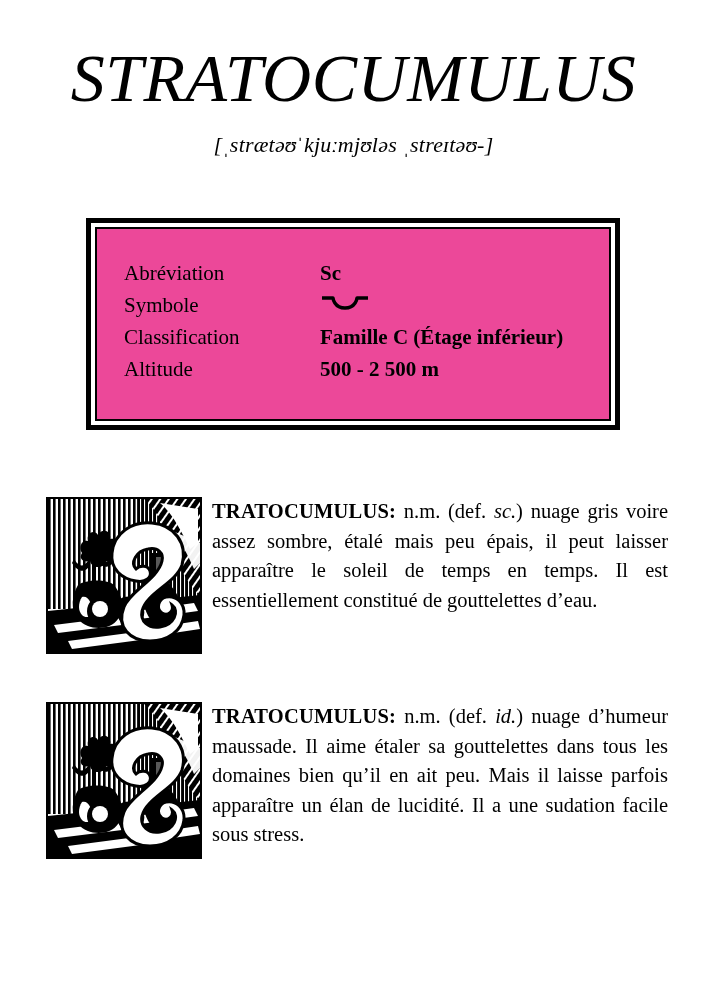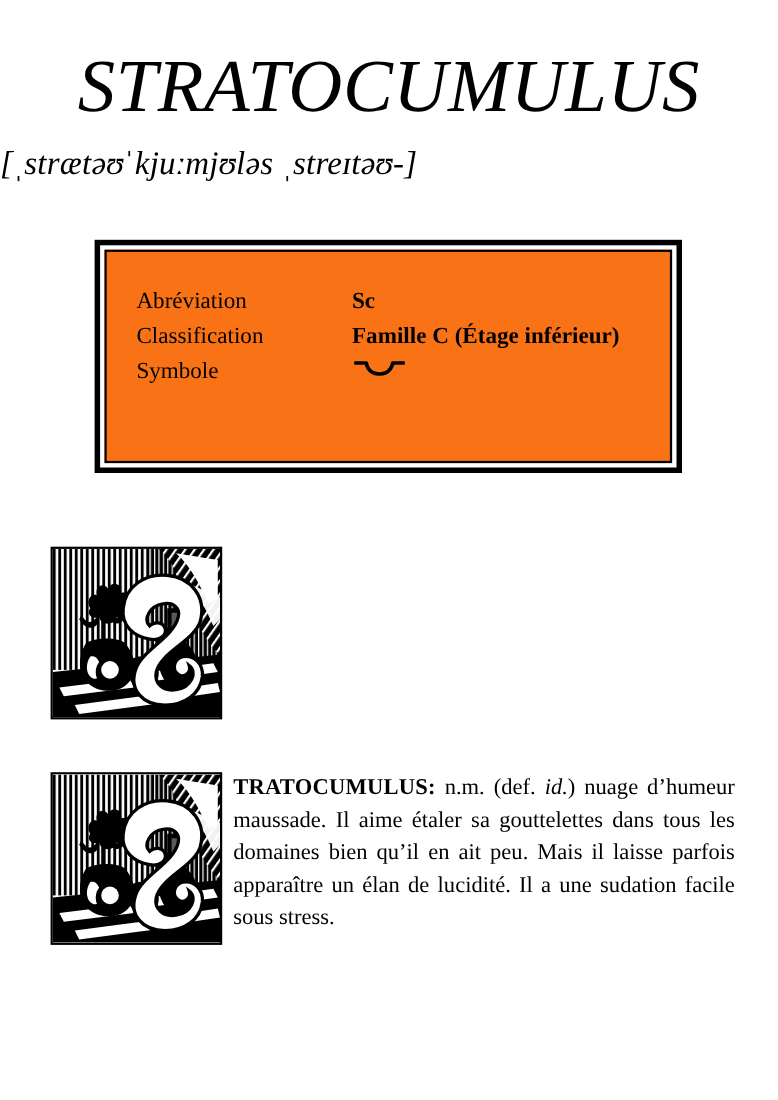--- a/index.html
+++ b/index.html
@@ -36,8 +36,9 @@
     left: 0;
     top: 134px;
     width: 707px;
+    text-align: center;
     font-style: italic;
-    font-size: 30px;
+    font-size: 22px;
     line-height: 1;
     letter-spacing: 0.2px;
     white-space: nowrap;

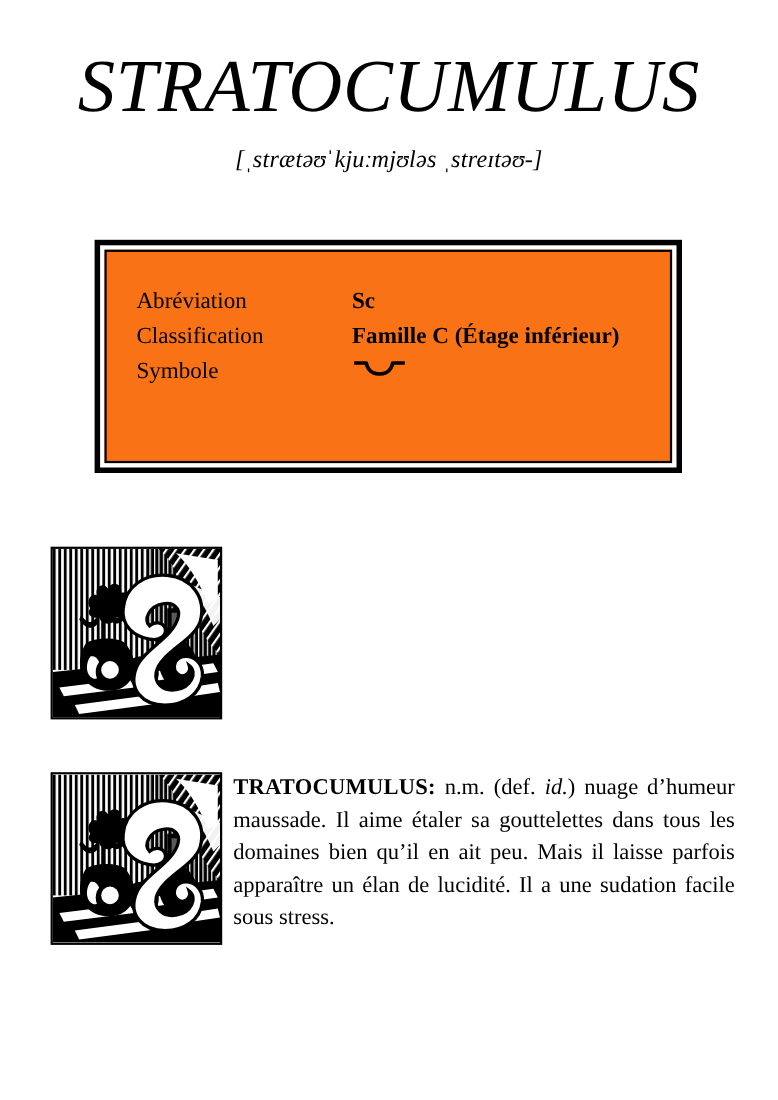--- a/index.html
+++ b/index.html
@@ -62,7 +62,7 @@
     right: 4px;
     bottom: 4px;
     border: 2px solid #000;
-    background: #f97316;
+    background: #ec4899;
     box-sizing: border-box;
   }
   #info-table {

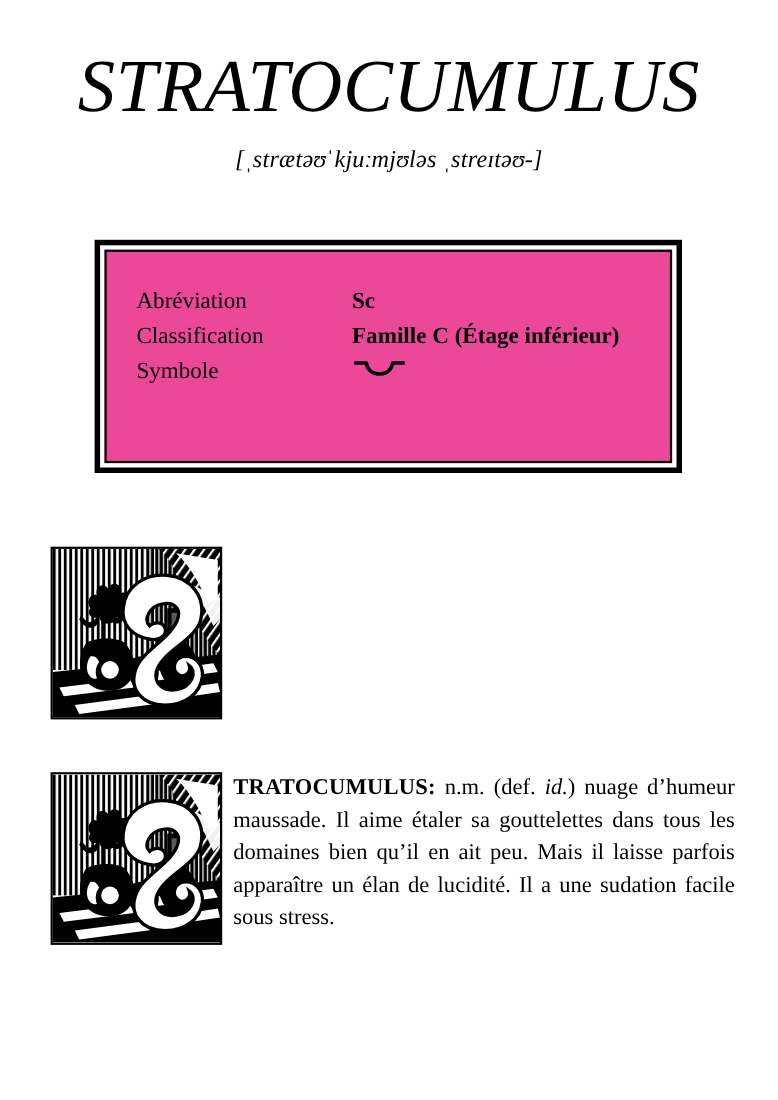--- a/index.html
+++ b/index.html
@@ -153,10 +153,6 @@
           <td class="value">Sc</td>
         </tr>
         <tr>
-          <td class="label">Classification</td>
-          <td class="value">Famille C (Étage inférieur)</td>
-        </tr>
-        <tr>
           <td class="label">Symbole</td>
           <td class="value symbol-cell">
             <span class="symbol-glyph">
@@ -165,6 +161,10 @@
               </svg>
             </span>
           </td>
+        </tr>
+        <tr>
+          <td class="label">Classification</td>
+          <td class="value">Famille C (Étage inférieur)</td>
         </tr>
       </tbody>
     </table>

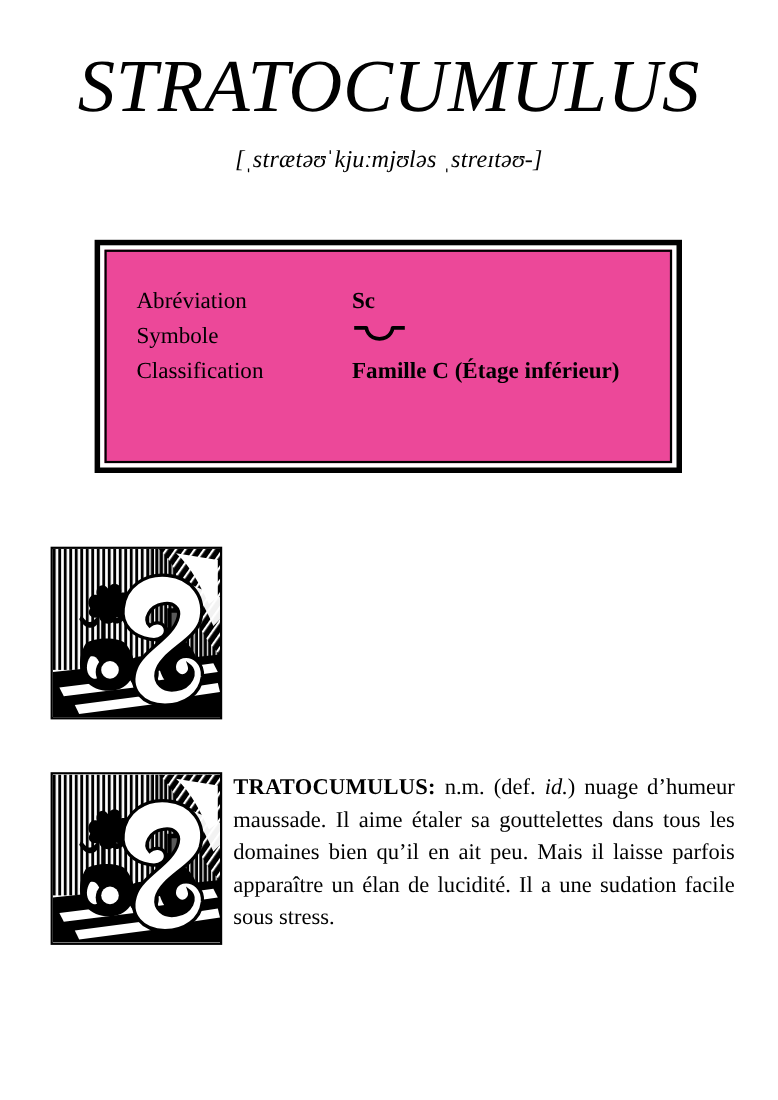--- a/index.html
+++ b/index.html
@@ -165,6 +165,10 @@
         <tr>
           <td class="label">Classification</td>
           <td class="value">Famille C (Étage inférieur)</td>
+        </tr>
+        <tr>
+          <td class="label">Altitude</td>
+          <td class="value">500 - 2 500 m</td>
         </tr>
       </tbody>
     </table>

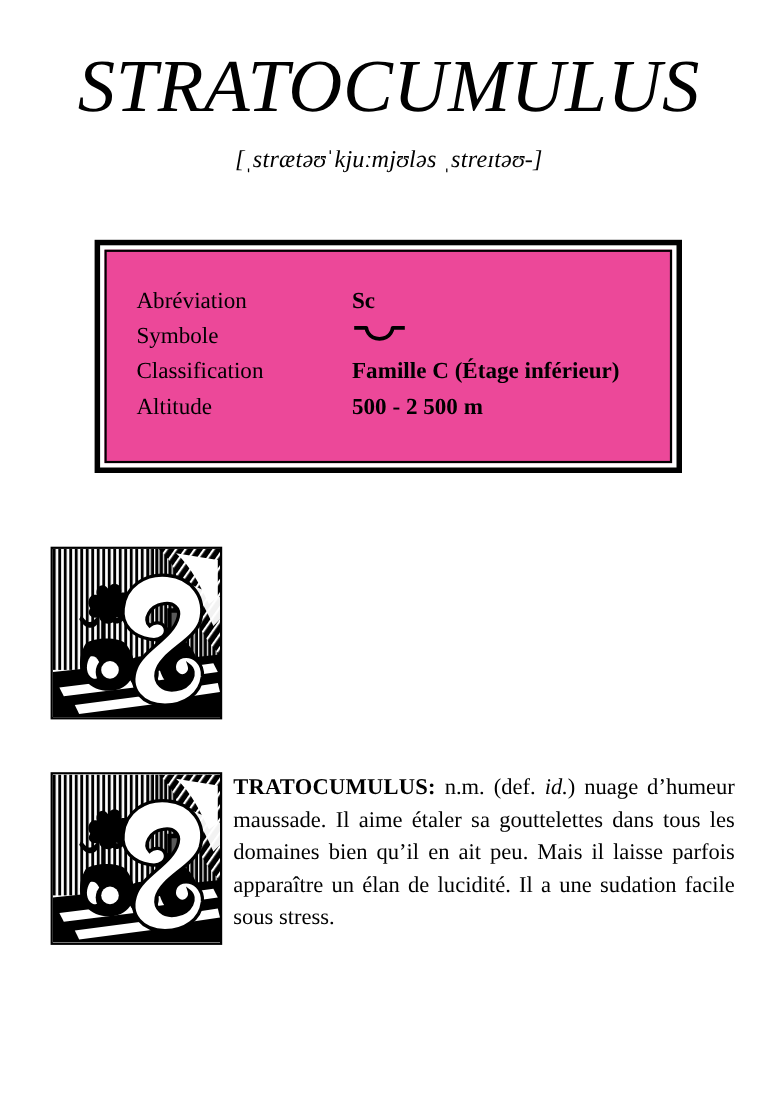--- a/index.html
+++ b/index.html
@@ -226,6 +226,9 @@
         <path d="M104 24 C84 22 66 34 64 54 C62 70 74 80 88 82 C98 84 104 78 102 72 C100 66 92 66 88 70 C82 64 88 52 100 50 C110 48 116 54 114 62 C110 80 82 92 76 108 C68 128 82 142 102 142 C120 142 134 132 136 116 C137 104 128 96 118 98 C110 100 108 110 114 114 C120 118 126 112 124 106 C132 112 126 126 112 128 C100 130 92 122 94 112 C98 94 128 84 134 66 C140 44 126 26 104 24 Z" fill="#ffffff" stroke="#000000" stroke-width="3"></path>
       </g>
     </svg>
+  </div>
+  <div class="entry-text">
+    <span class="headword">TRATOCUMULUS:</span><span class="gram"> n.m. (def. </span><span class="defabbr">sc.</span><span>) nuage gris voire assez sombre, étalé mais peu épais, il peut laisser apparaître le soleil de temps en temps. Il est essentiellement constitué de gouttelettes d’eau.</span>
   </div>
 </div>
 

